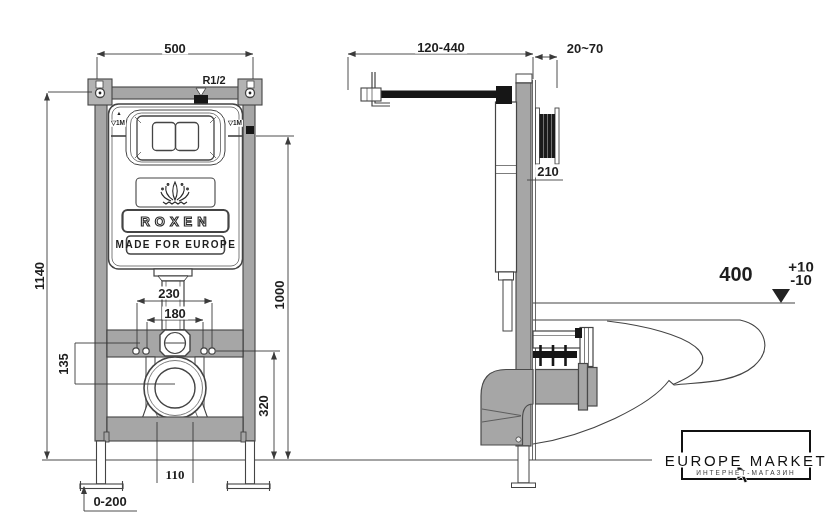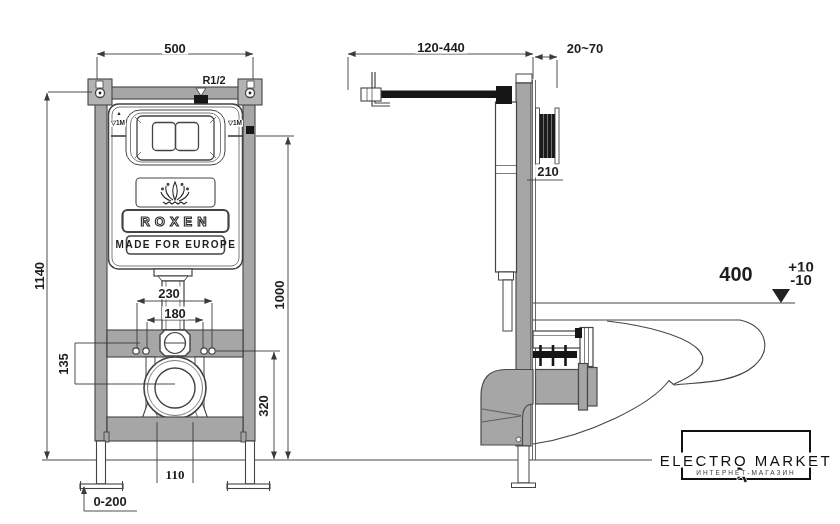--- a/index.html
+++ b/index.html
@@ -293,7 +293,7 @@
 <div class="lbl tol" style="left:801px;top:249px;">+10</div>
 <div class="lbl tol" style="left:801px;top:262px;">-10</div>
 
-<div class="lbl wm-title" style="left:746px;top:443px;">ELECTRO MARKET</div>
+<div class="lbl wm-title" style="left:746px;top:443px;">EUROPE MARKET</div>
 <div class="lbl wm-sub" style="left:746px;top:456px;">ИНТЕРНЕТ-МАГАЗИН</div>
 
 </div>

